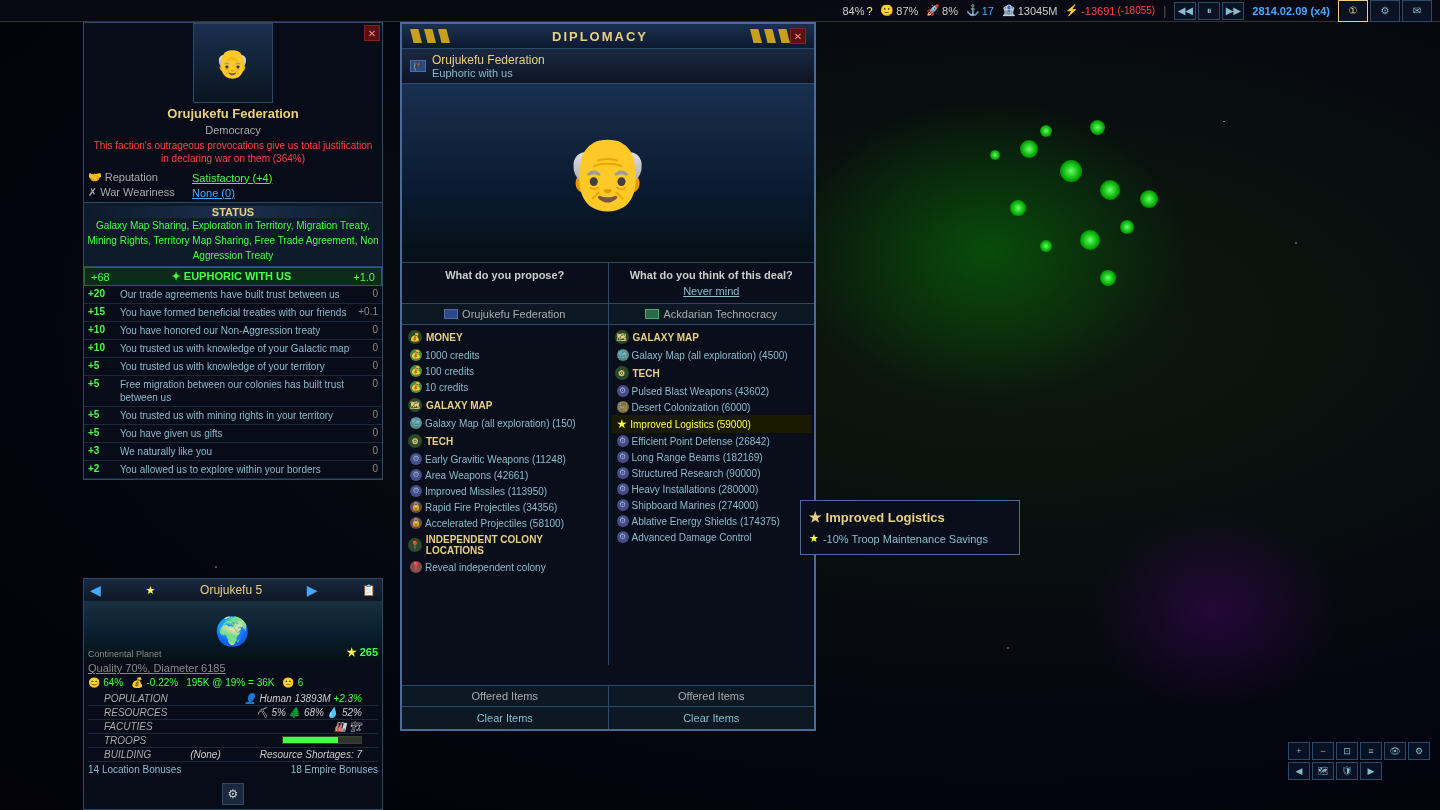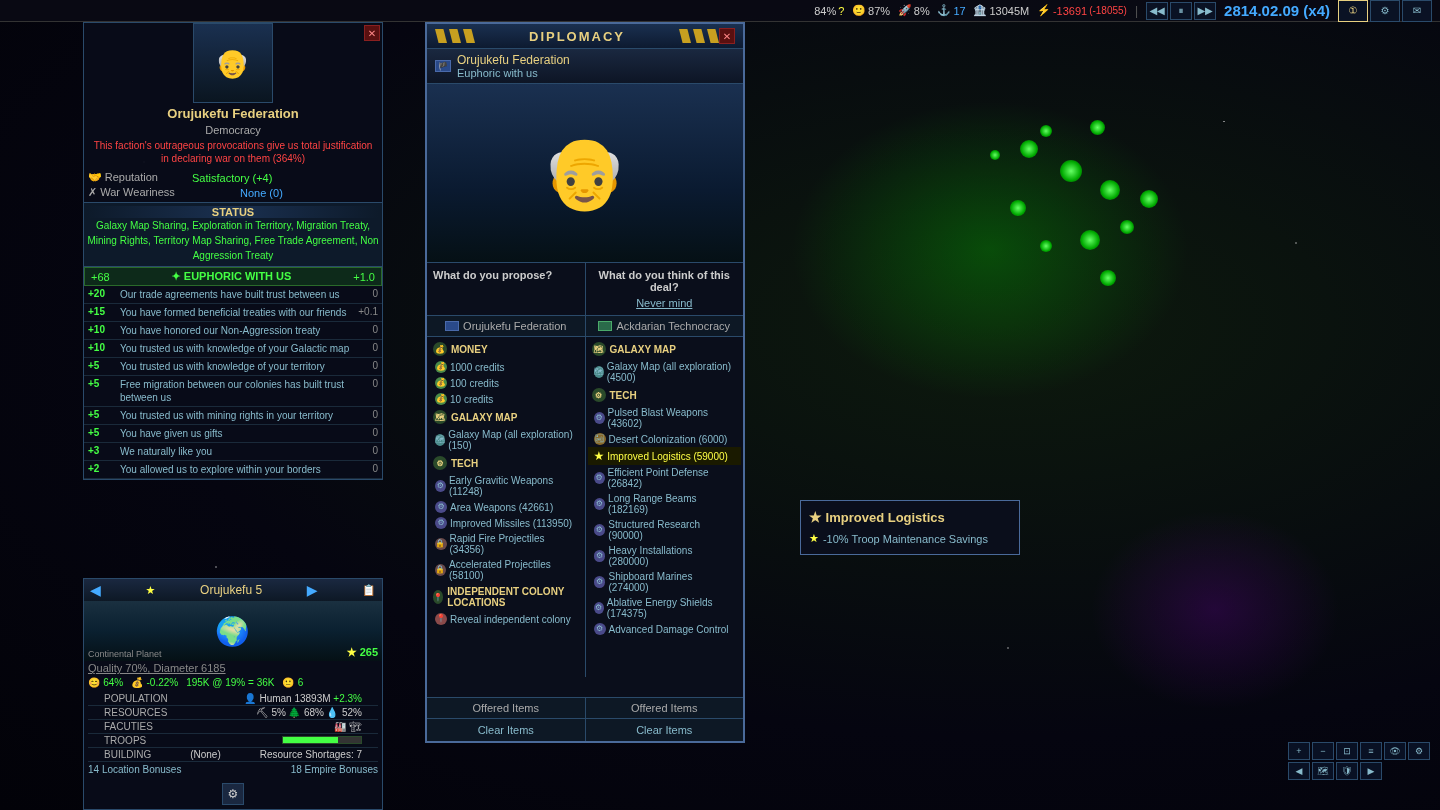--- a/index.html
+++ b/index.html
@@ -85,7 +85,7 @@
     .hud-stat.blue { color: #4af; }
     .hud-date {
       color: #4af;
-      font-size: 15px;
+      font-size: 11px;
       font-weight: bold;
     }
     .hud-sep { color: #555; }

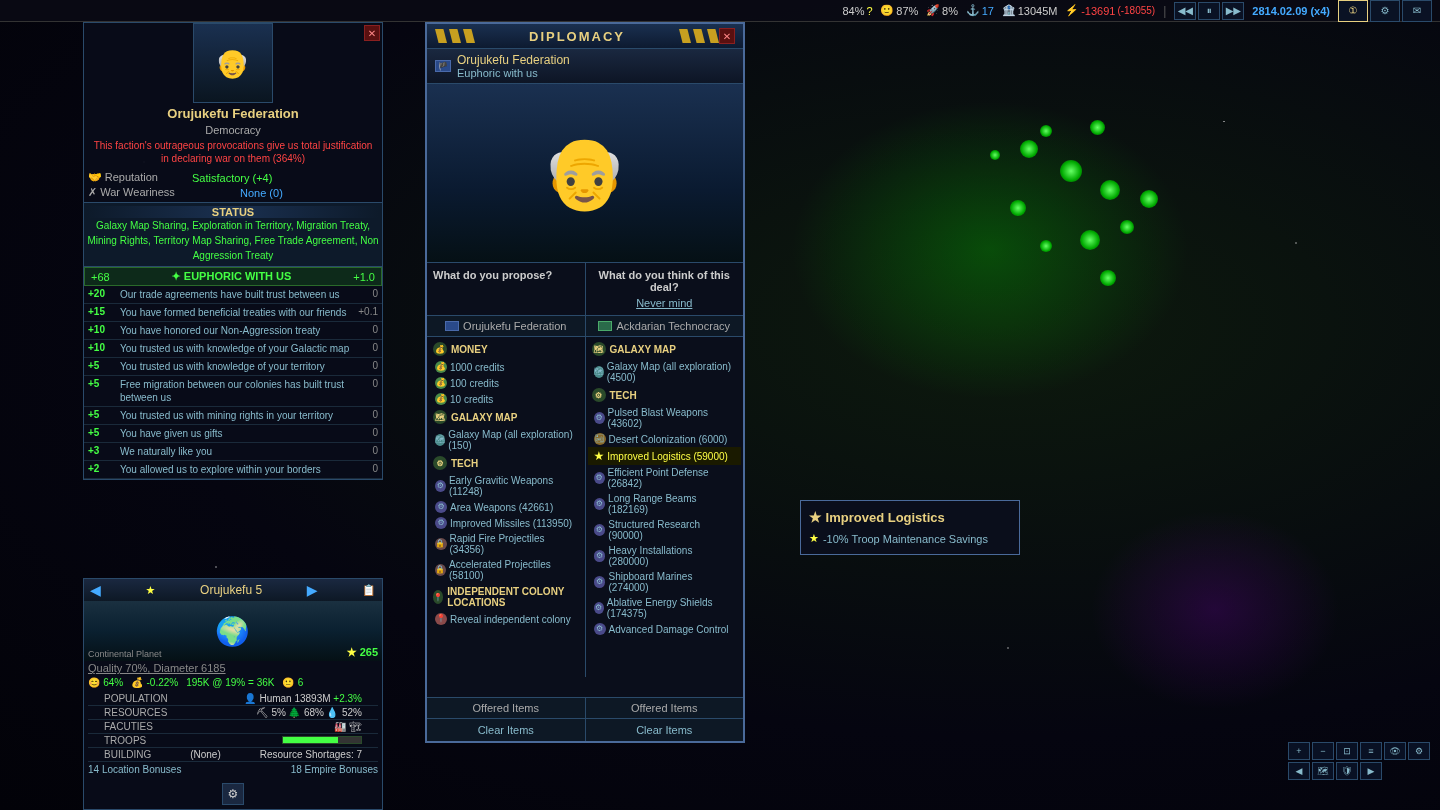--- a/index.html
+++ b/index.html
@@ -281,11 +281,10 @@
       position: absolute;
       top: 22px;
       left: 400px;
-      width: 320px;
+      width: 416px;
       background: rgba(10,14,28,0.97);
       border: 2px solid #4a6a9a;
       z-index: 20;
-      margin-left: 25px;
     }
     .diplomacy-title-bar {
       background: linear-gradient(180deg, #1a3050 0%, #0d1a30 100%);

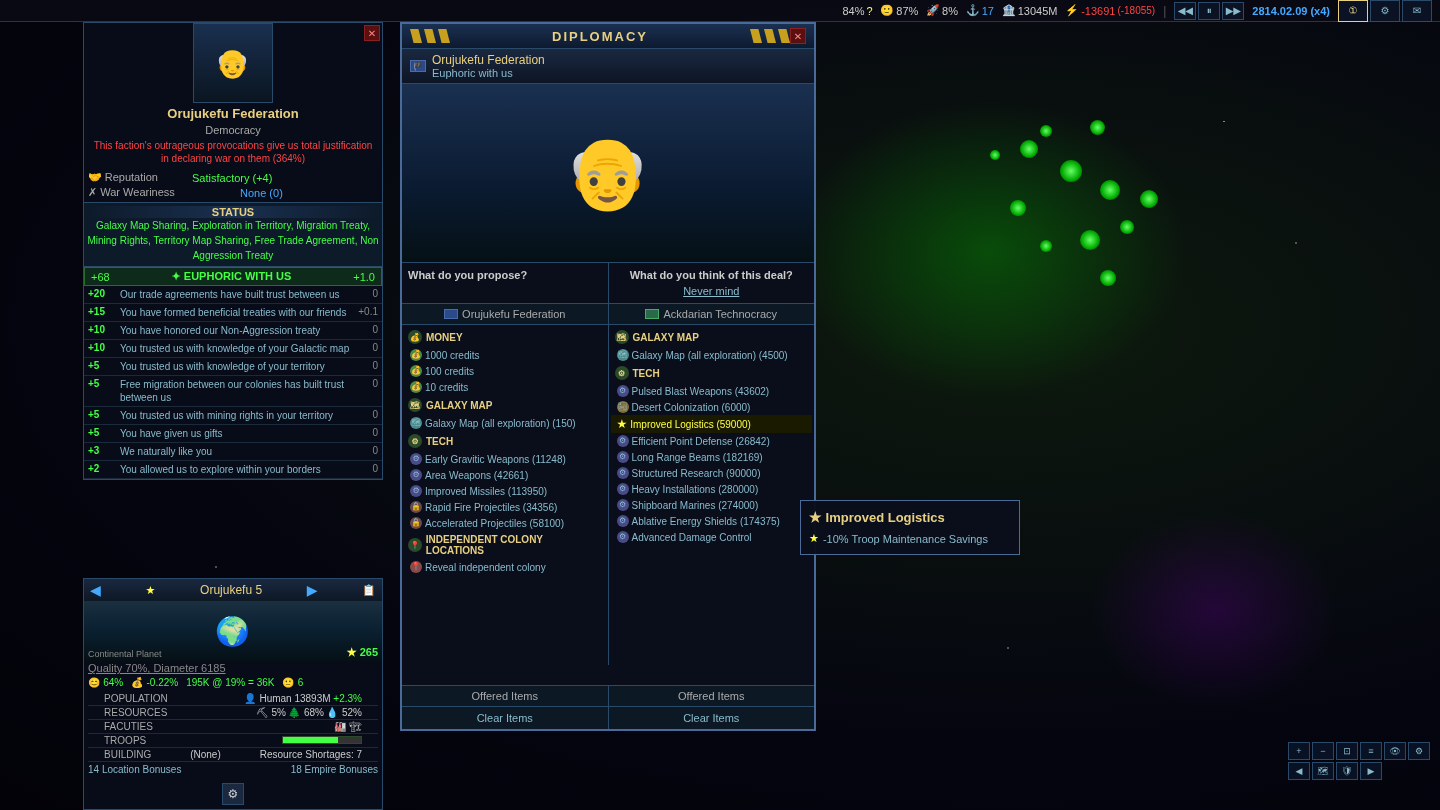--- a/index.html
+++ b/index.html
@@ -141,7 +141,7 @@
       font-size: 11px;
     }
     .stat-label { color: #aaa; min-width: 100px; }
-    .stat-value { color: #4f4; }
+    .stat-value { color: #4f4; text-decoration: underline; }
     .stat-value.blue { color: #4af; margin-left: 48px; }
     .status-section {
       background: #0d1a2a;

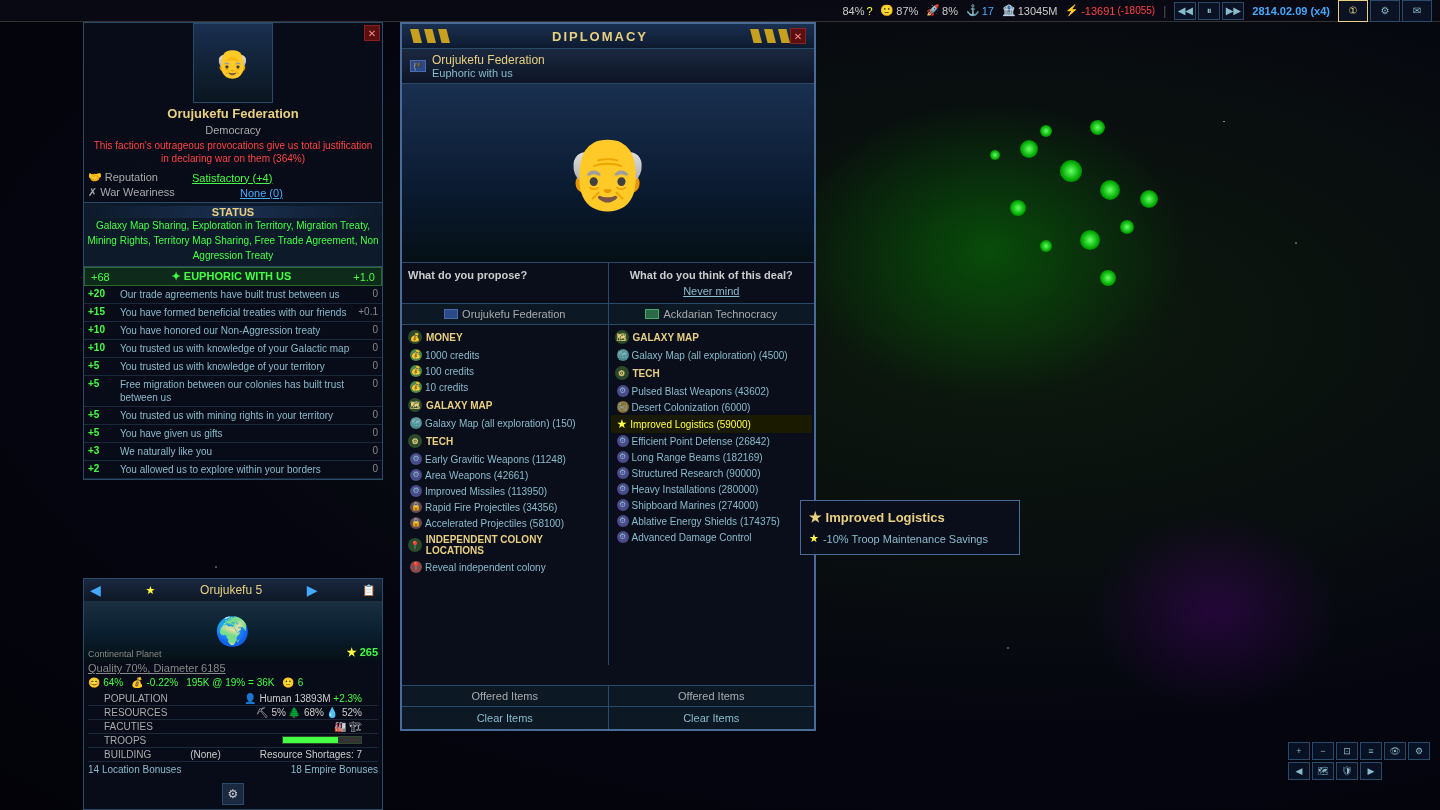--- a/index.html
+++ b/index.html
@@ -142,7 +142,7 @@
     }
     .stat-label { color: #aaa; min-width: 100px; }
     .stat-value { color: #4f4; text-decoration: underline; }
-    .stat-value.blue { color: #4af; margin-left: 48px; }
+    .stat-value.blue { color: #4af; }
     .status-section {
       background: #0d1a2a;
       border-top: 1px solid #2a4a6a;

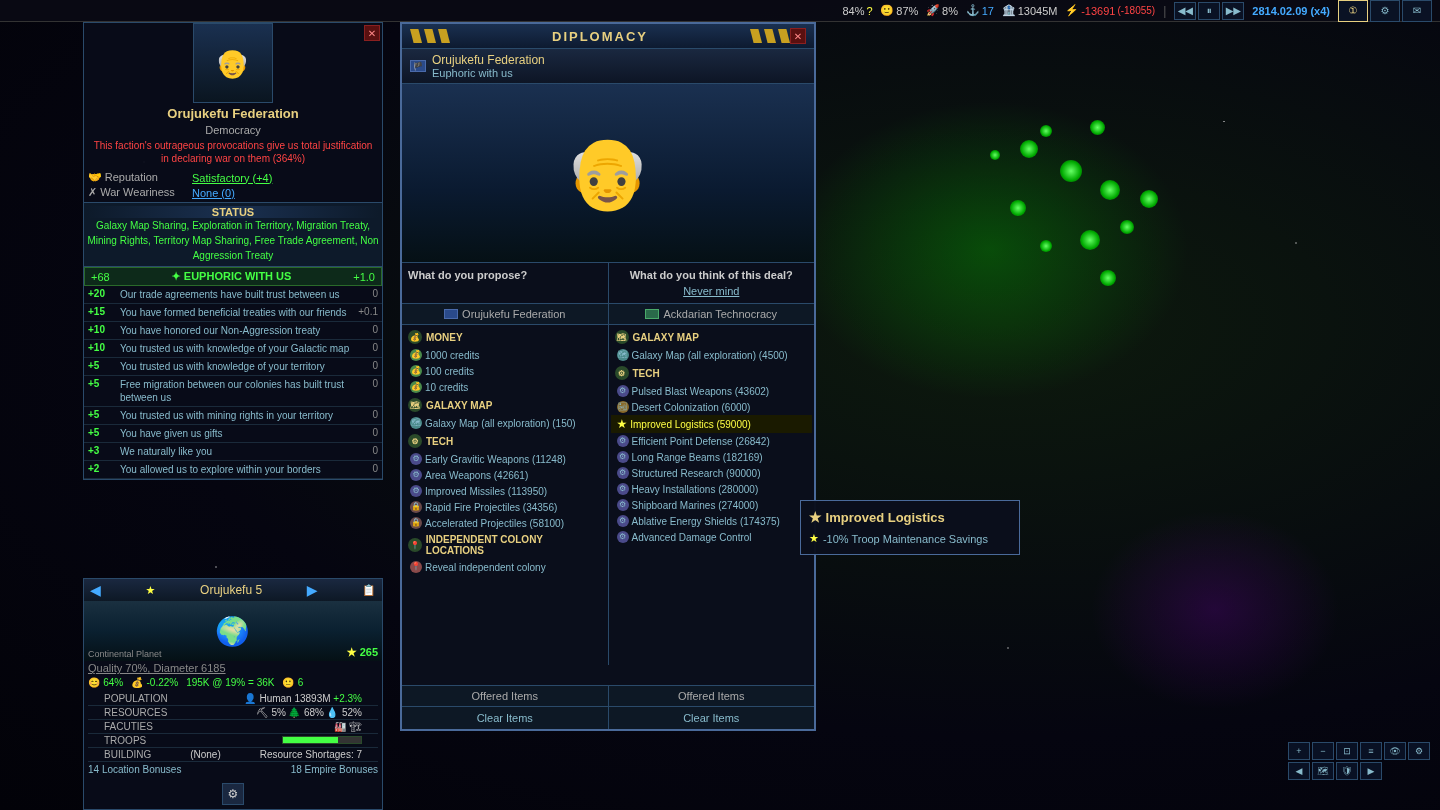--- a/index.html
+++ b/index.html
@@ -353,6 +353,7 @@
       flex: 1;
       border-right: 1px solid #2a4a6a;
       padding: 6px;
+      text-align: center;
     }
     .proposal-right {
       flex: 1;

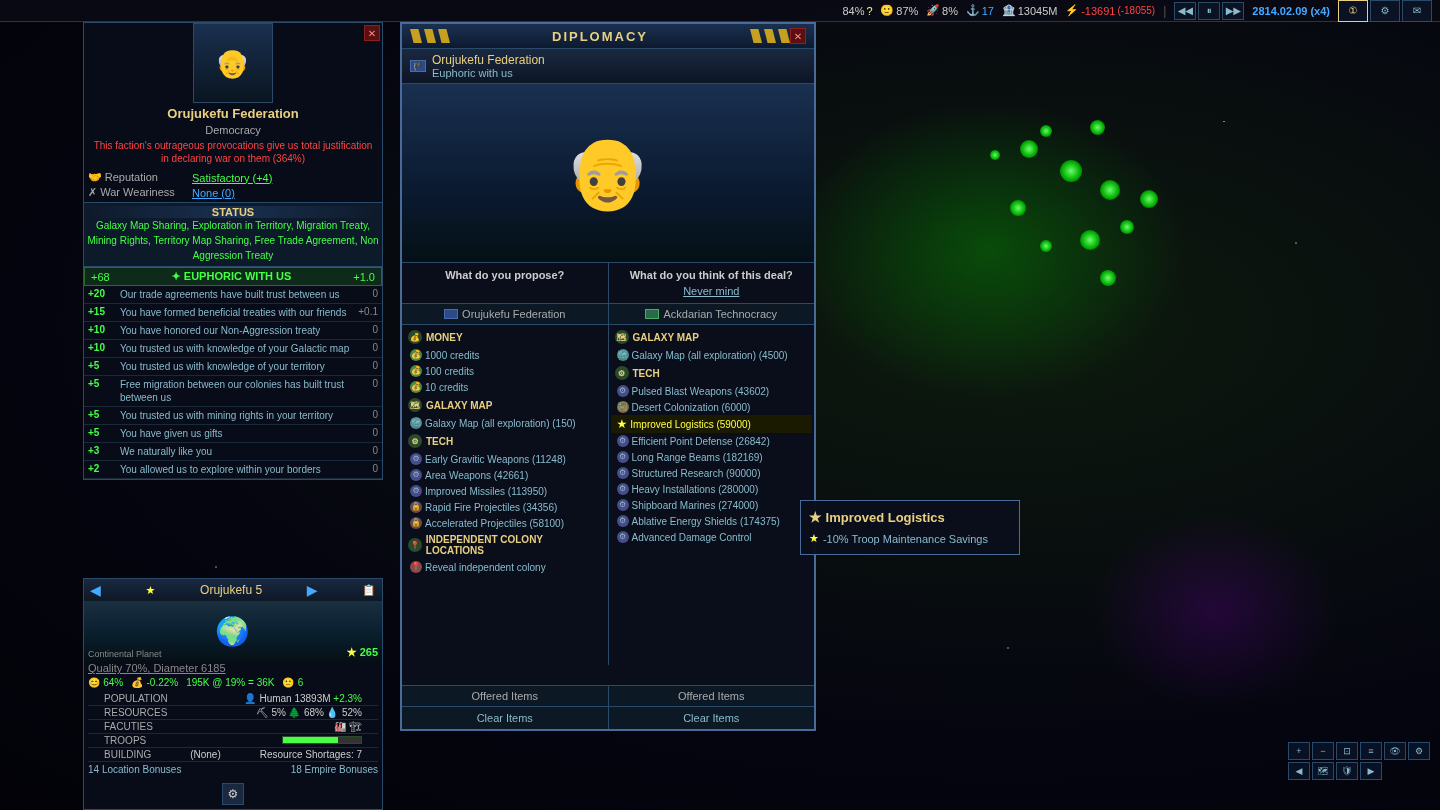--- a/index.html
+++ b/index.html
@@ -272,6 +272,7 @@
       justify-content: space-between;
       padding: 1px 16px;
       border-bottom: 1px solid #1a2a3a;
+      font-style: italic;
     }
     .cdlabel { color: #aaa; }
     .cdvalue { color: #ccc; }

